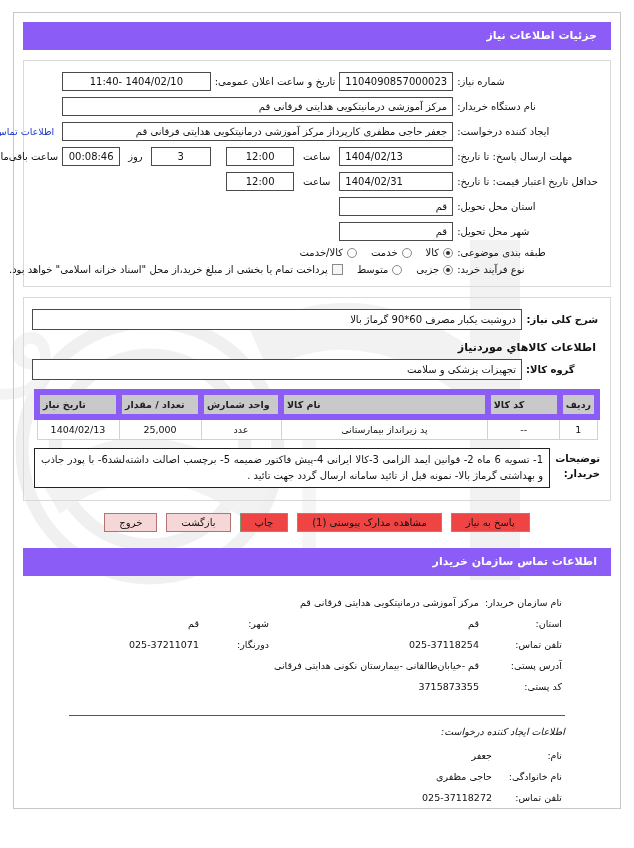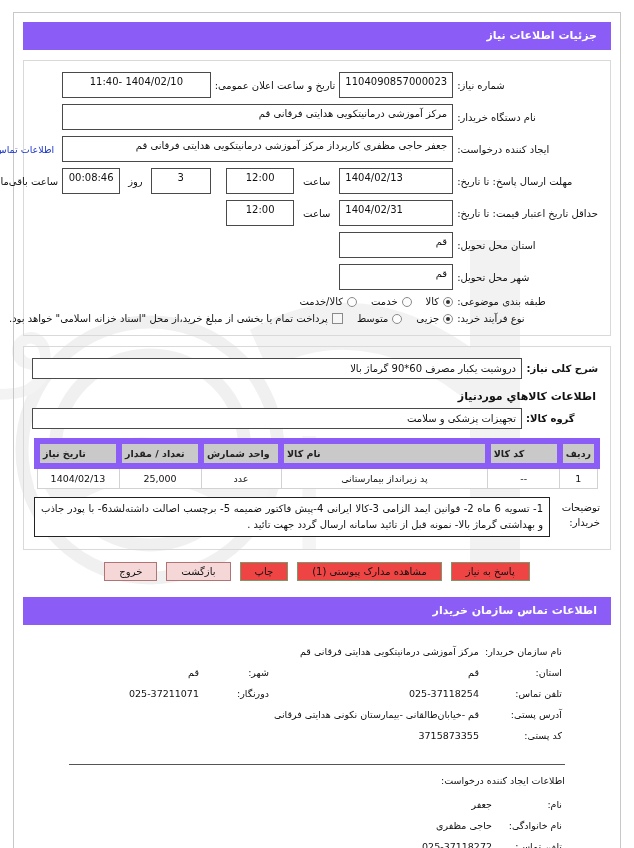--- a/index.html
+++ b/index.html
@@ -61,7 +61,7 @@
   .fld {
     border: 1px solid #4a4a4a;
     background: #ffffff;
-    height: 26px;
+    height: 19px;
     line-height: 17px;
     font-size: 10px;
     padding: 0 5px;

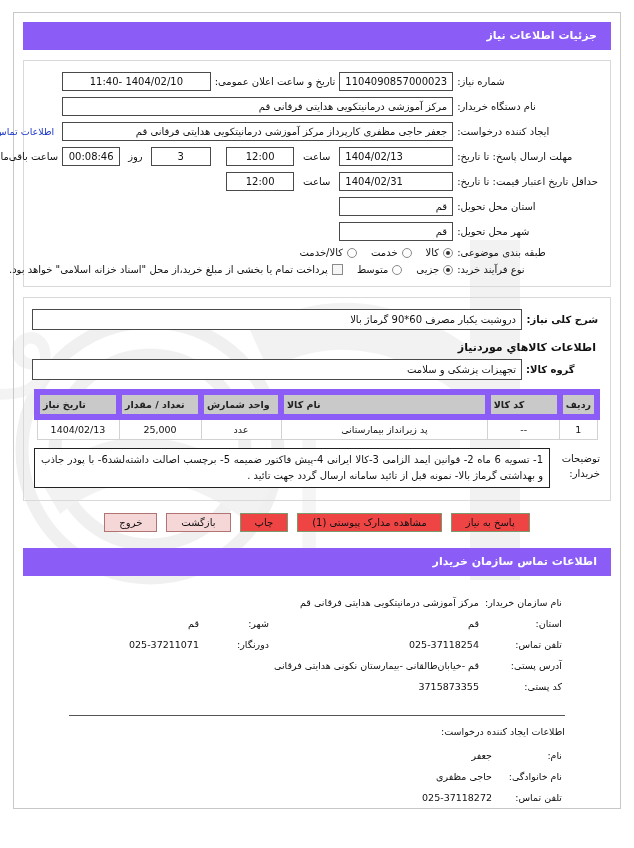--- a/index.html
+++ b/index.html
@@ -124,7 +124,7 @@
   
   .notes-wrap { display: flex; align-items: stretch; margin: 8px 4px 4px 4px; }
   .notes-label {
-    font-size: 10px; font-weight: normal; color: #111;
+    font-size: 10px; font-weight: bold; color: #111;
     width: 50px; text-align: right; line-height: 15px; padding-top: 3px;
   }
   .notes-box {

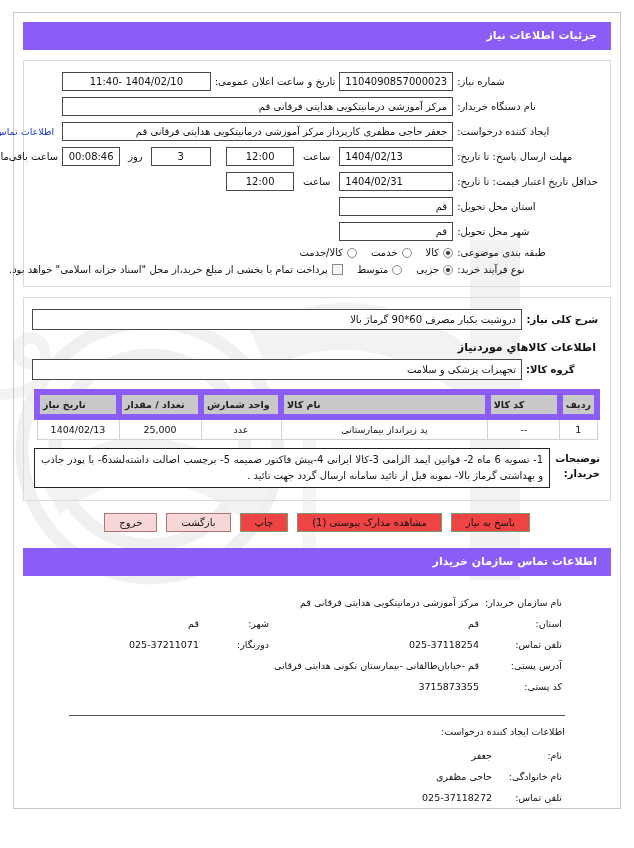--- a/index.html
+++ b/index.html
@@ -153,7 +153,7 @@
   .c-lbl { text-align: right; font-weight: normal; white-space: nowrap; width: 70px; }
   .c-val { text-align: right; white-space: nowrap; }
   .hr { border: none; border-top: 1.5px solid #555; margin: 18px 55px 10px 55px; }
-  .blk-head { font-size: 9.5px; color: #111; text-align: right; margin: 6px 55px 8px 55px; }
+  .blk-head { font-size: 9.5px; color: #111; text-align: right; margin: 6px 55px 8px 55px; font-style: italic; }
 </style>
 </head>
 <body>

